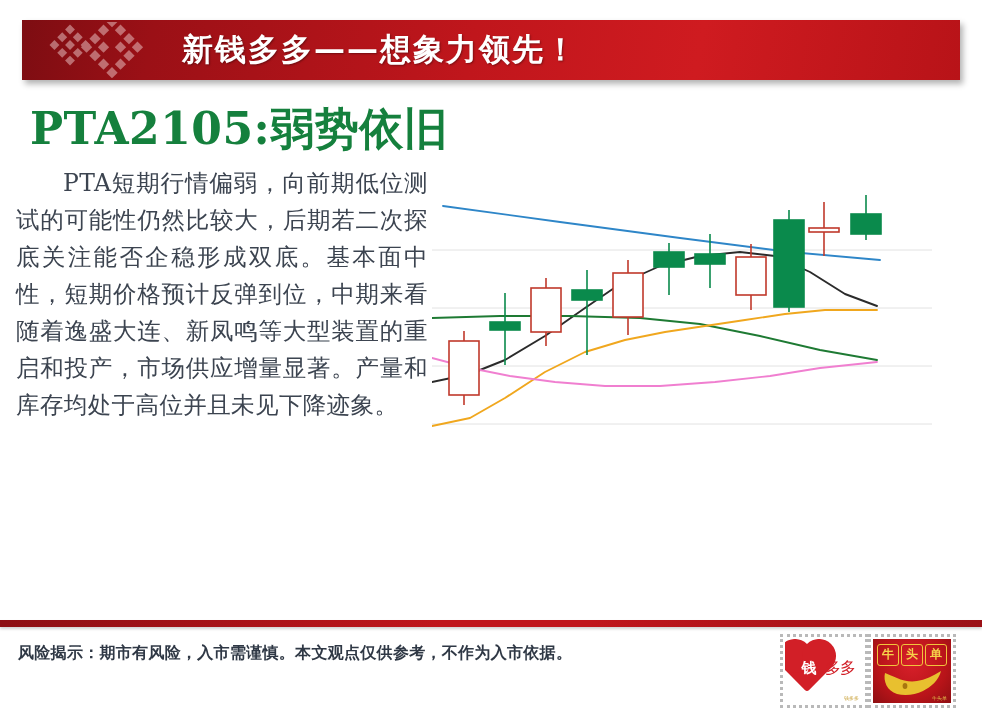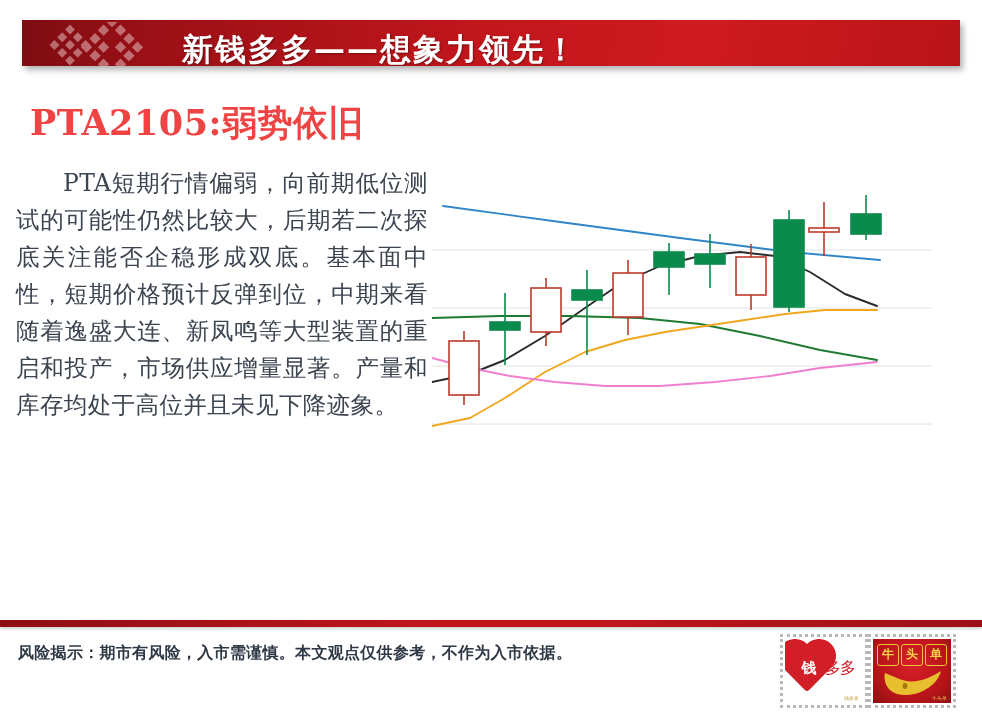--- a/index.html
+++ b/index.html
@@ -12,7 +12,7 @@
 
   
   .banner{
-    position:absolute;left:22px;top:20px;width:938px;height:46px;
+    position:absolute;left:22px;top:20px;width:938px;height:60px;
     background:linear-gradient(100deg,#7d0d12 0%,#9b1016 14%,#c0161c 48%,#cf1b20 72%,#b81318 100%);
     box-shadow:3px 4px 6px rgba(0,0,0,.30);
     overflow:hidden;

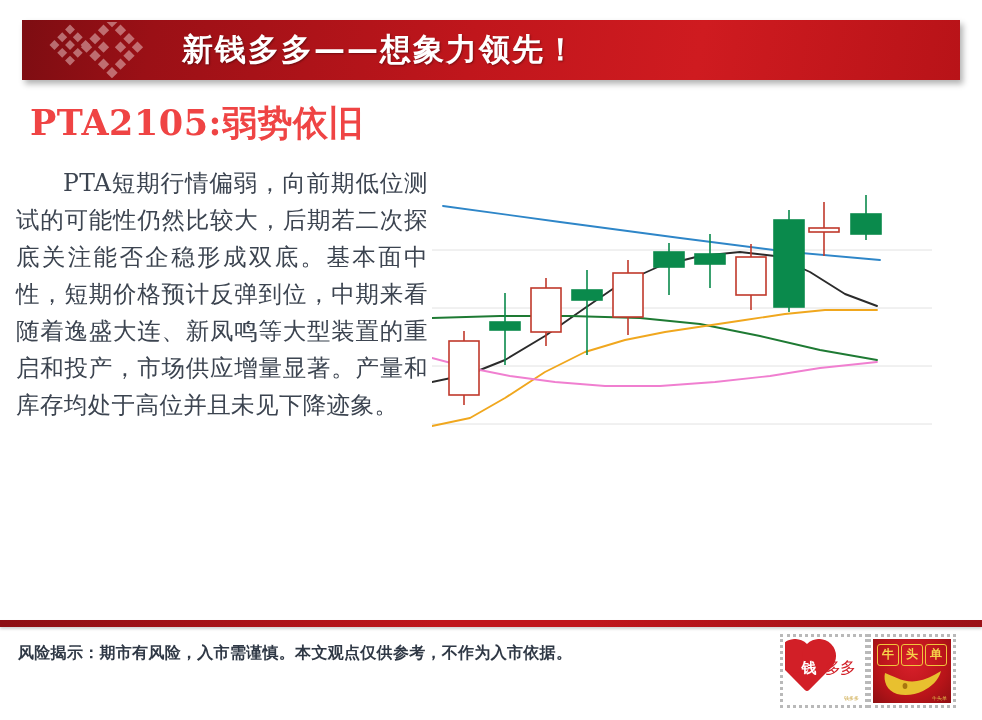--- a/index.html
+++ b/index.html
@@ -34,7 +34,7 @@
   
   .slide-title{
     position:absolute;left:30px;top:100px;
-    color:#ef4444;font-size:35px;font-weight:bold;
+    color:#15803d;font-size:44px;font-weight:bold;
     font-family:"DejaVu Serif","Liberation Serif",serif;
     letter-spacing:.5px;white-space:nowrap;
   }

